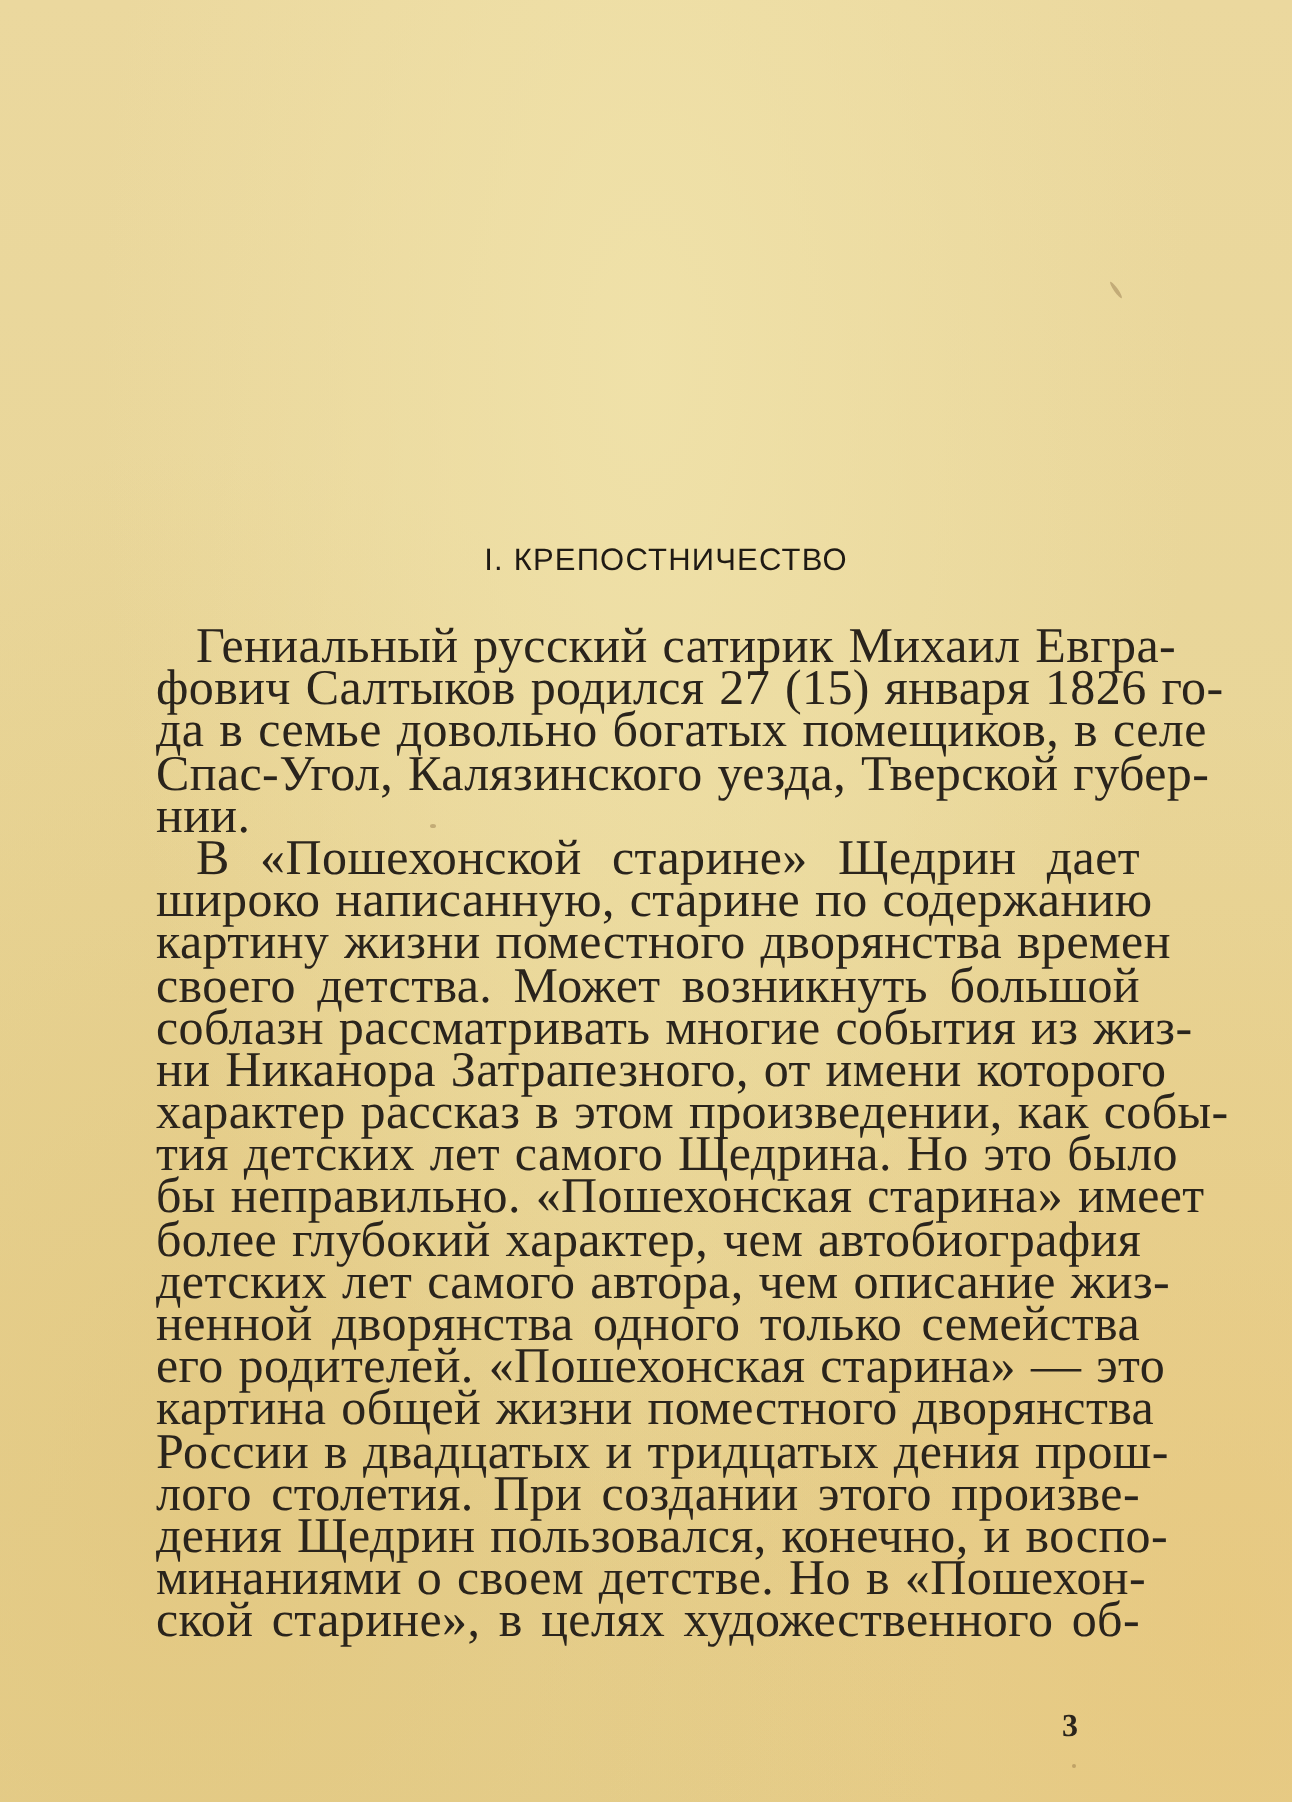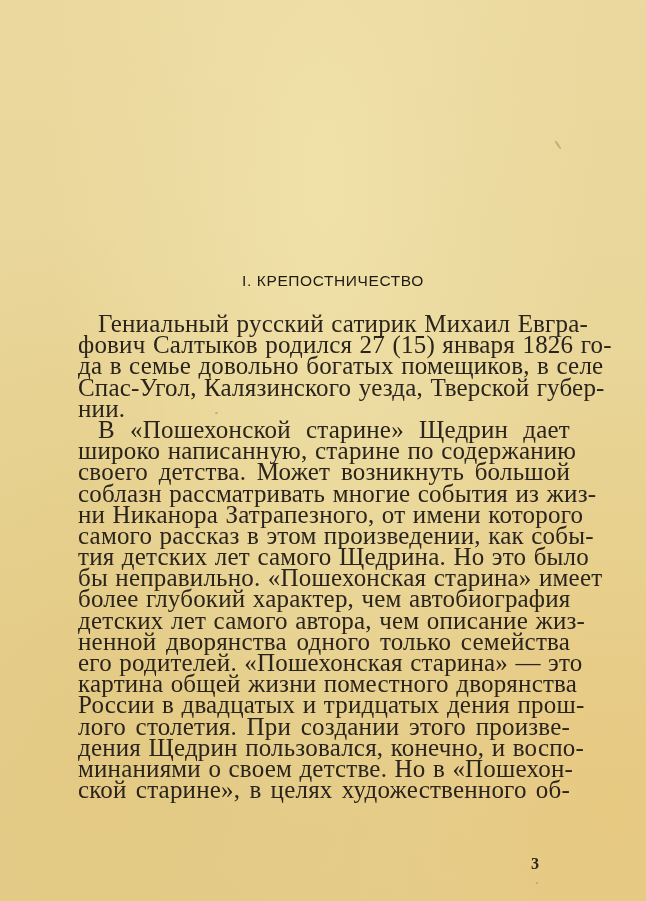--- a/index.html
+++ b/index.html
@@ -88,6 +88,7 @@
     <span class="line last">нии.</span>
     <span class="line indent">В «Пошехонской старине» Щедрин дает</span>
     <span class="line">широко написанную, старине по содержанию</span>
+    <span class="line">картину жизни поместного дворянства времен</span>
     <span class="line">своего детства. Может возникнуть большой</span>
     <span class="line">соблазн рассматривать многие события из жиз-</span>
     <span class="line">ни Никанора Затрапезного, от имени которого</span>

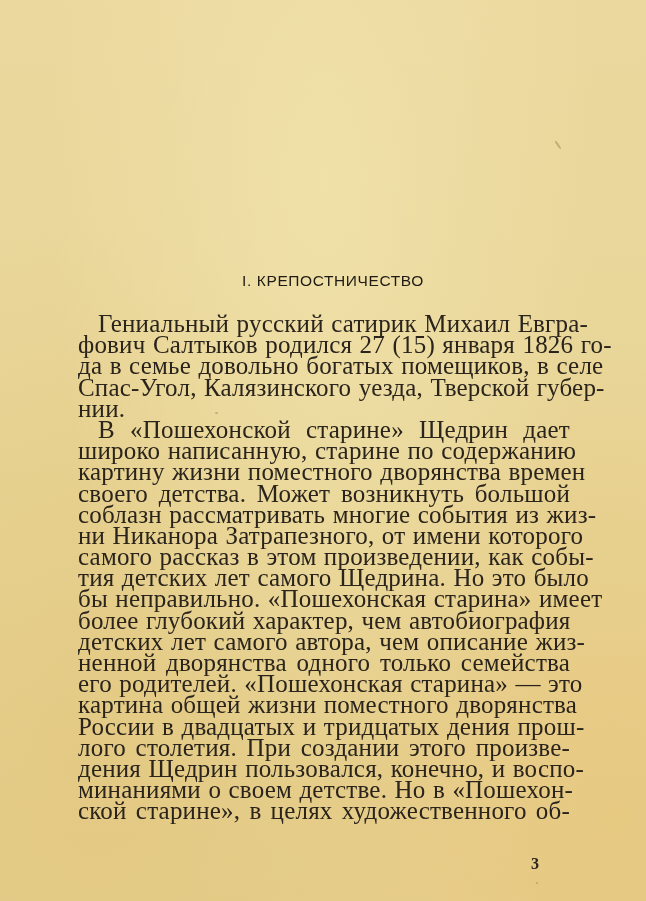--- a/index.html
+++ b/index.html
@@ -92,7 +92,7 @@
     <span class="line">своего детства. Может возникнуть большой</span>
     <span class="line">соблазн рассматривать многие события из жиз-</span>
     <span class="line">ни Никанора Затрапезного, от имени которого</span>
-    <span class="line">самого рассказ в этом произведении, как собы-</span>
+    <span class="line">характер рассказ в этом произведении, как собы-</span>
     <span class="line">тия детских лет самого Щедрина. Но это было</span>
     <span class="line">бы неправильно. «Пошехонская старина» имеет</span>
     <span class="line">более глубокий характер, чем автобиография</span>

